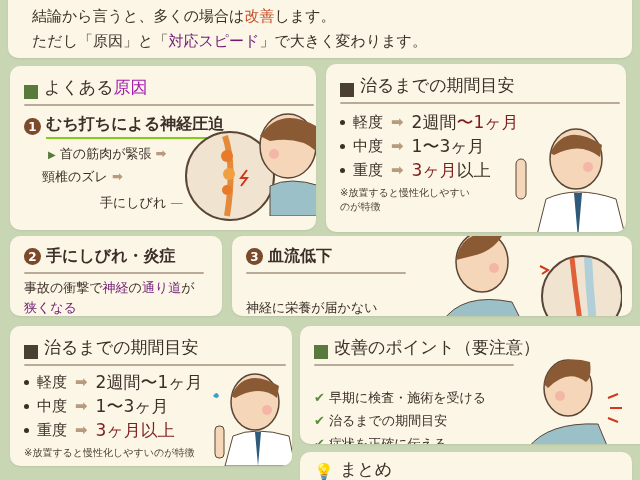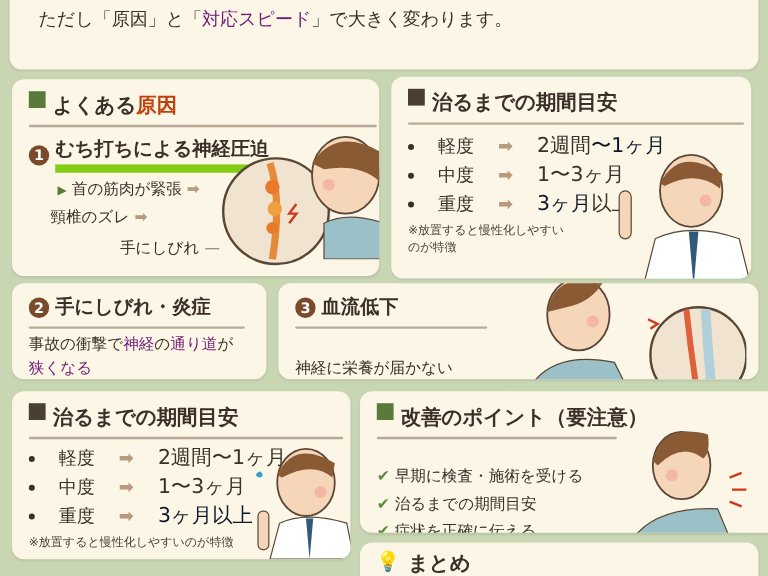--- a/index.html
+++ b/index.html
@@ -31,6 +31,9 @@
 
 <div class="card intro">
   <p>
+    <span>結論から言うと、多くの場合は</span><span class="hl-red">改善</span><span>します。</span>
+  </p>
+  <p>
     <span>ただし「原因」と「</span><span class="hl-blue">対応スピード</span><span>」で大きく変わります。</span>
   </p>
 </div>

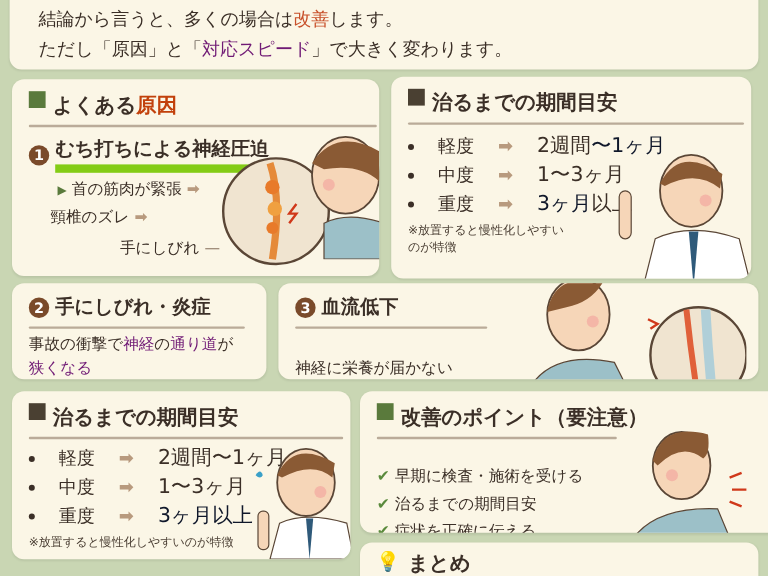--- a/index.html
+++ b/index.html
@@ -9,7 +9,7 @@
 .intro p{font-size:15px;line-height:25px;white-space:nowrap}
 .hl-red{color:#c8502a}
 .hl-blue{color:#701a75}
-.h2{font-weight:bold;font-size:17px;display:flex;align-items:flex-start;gap:6px;white-space:nowrap}
+.h2{font-weight:normal;font-size:17px;display:flex;align-items:flex-end;gap:6px;white-space:nowrap}
 .sq{display:inline-block;width:14px;height:14px;flex:none}
 .sq.green{background:#5a7a3c}
 .sq.dark{background:#4a4032}

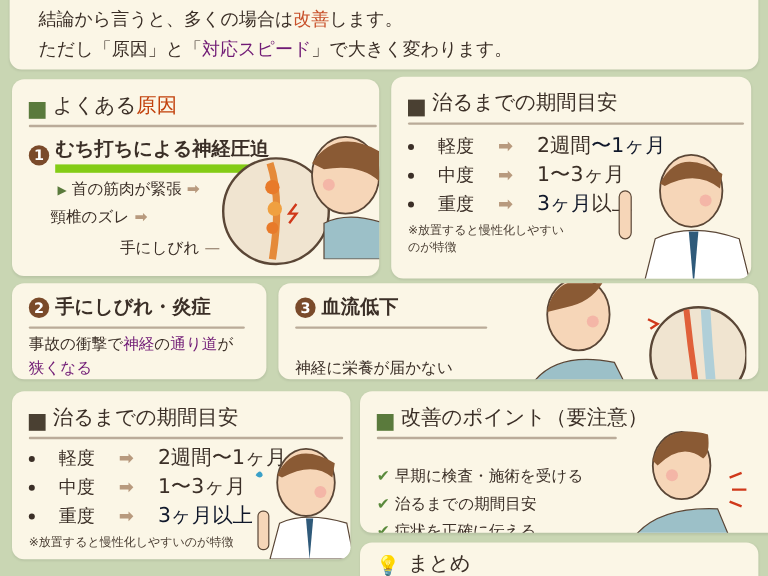--- a/index.html
+++ b/index.html
@@ -42,7 +42,7 @@
   <div class="h2">
     <span class="sq green"></span>
     <span>よくある</span>
-      <span style="color:#c2410c;margin-left:-6px">原因</span>
+      <span style="color:#a21caf;margin-left:-6px">原因</span>
   </div>
   <div class="rule" style="width:290px"></div>
   <div class="h3" style="margin-top:8px">

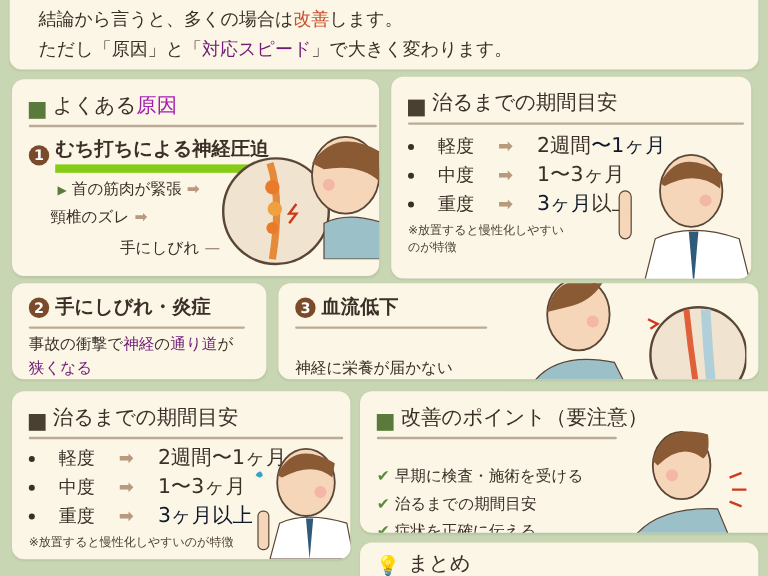--- a/index.html
+++ b/index.html
@@ -47,7 +47,7 @@
   <div class="rule" style="width:290px"></div>
   <div class="h3" style="margin-top:8px">
     <span class="num">1</span>
-    <span style="border-bottom:7px solid #84cc16;padding-bottom:2px">むち打ちによる神経圧迫</span>
+    <span style="border-bottom:2px solid #84cc16;padding-bottom:2px">むち打ちによる神経圧迫</span>
   </div>
   <div class="txt" style="margin-top:4px;margin-left:24px">
     <span style="color:#5a7a3c;font-size:10px">▶</span>

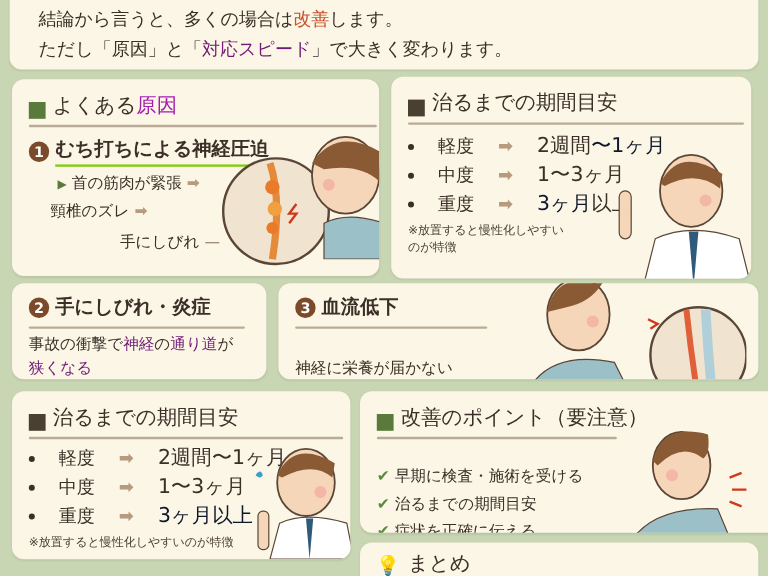--- a/index.html
+++ b/index.html
@@ -18,7 +18,7 @@
 .h3{font-weight:bold;font-size:16px;display:flex;align-items:center;gap:5px;white-space:nowrap}
 .txt{font-size:13px;line-height:22px;white-space:nowrap}
 .arrow{display:inline-block;color:#b89a7e;font-weight:bold}
-.bullet-row{font-size:15px;line-height:24px;white-space:nowrap;display:flex;align-items:center;gap:20px}
+.bullet-row{font-size:15px;line-height:24px;white-space:nowrap;display:flex;align-items:center;gap:8px}
 .bullet-row .dot{width:5px;height:5px;border-radius:50%;background:#3b2f27;display:inline-block}
 .bullet-row .val{font-size:17px;font-weight:500}
 .orange{color:#0f172a}

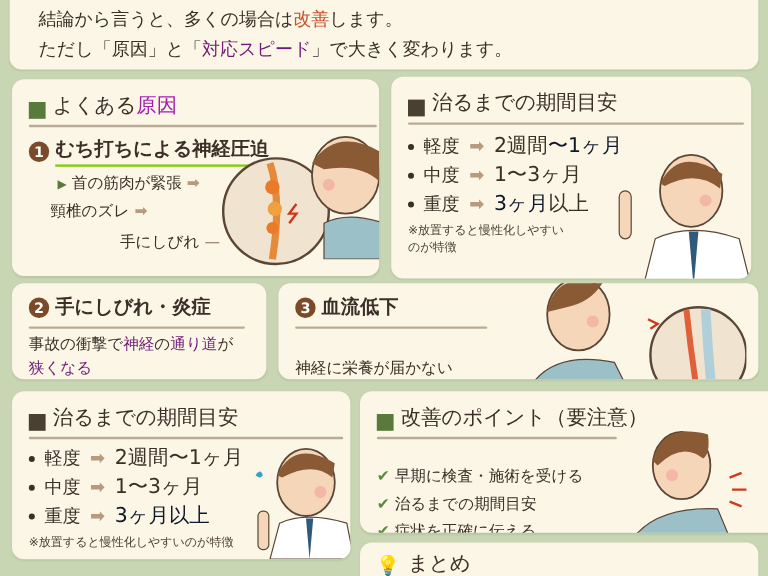--- a/index.html
+++ b/index.html
@@ -21,7 +21,7 @@
 .bullet-row{font-size:15px;line-height:24px;white-space:nowrap;display:flex;align-items:center;gap:8px}
 .bullet-row .dot{width:5px;height:5px;border-radius:50%;background:#3b2f27;display:inline-block}
 .bullet-row .val{font-size:17px;font-weight:500}
-.orange{color:#0f172a}
+.orange{color:#7f1d1d}
 .note{font-size:10px;line-height:14px;color:#4a3e33}
 .check{color:#5a8a3c;font-weight:bold;margin-right:4px}
 .illus{position:absolute}

